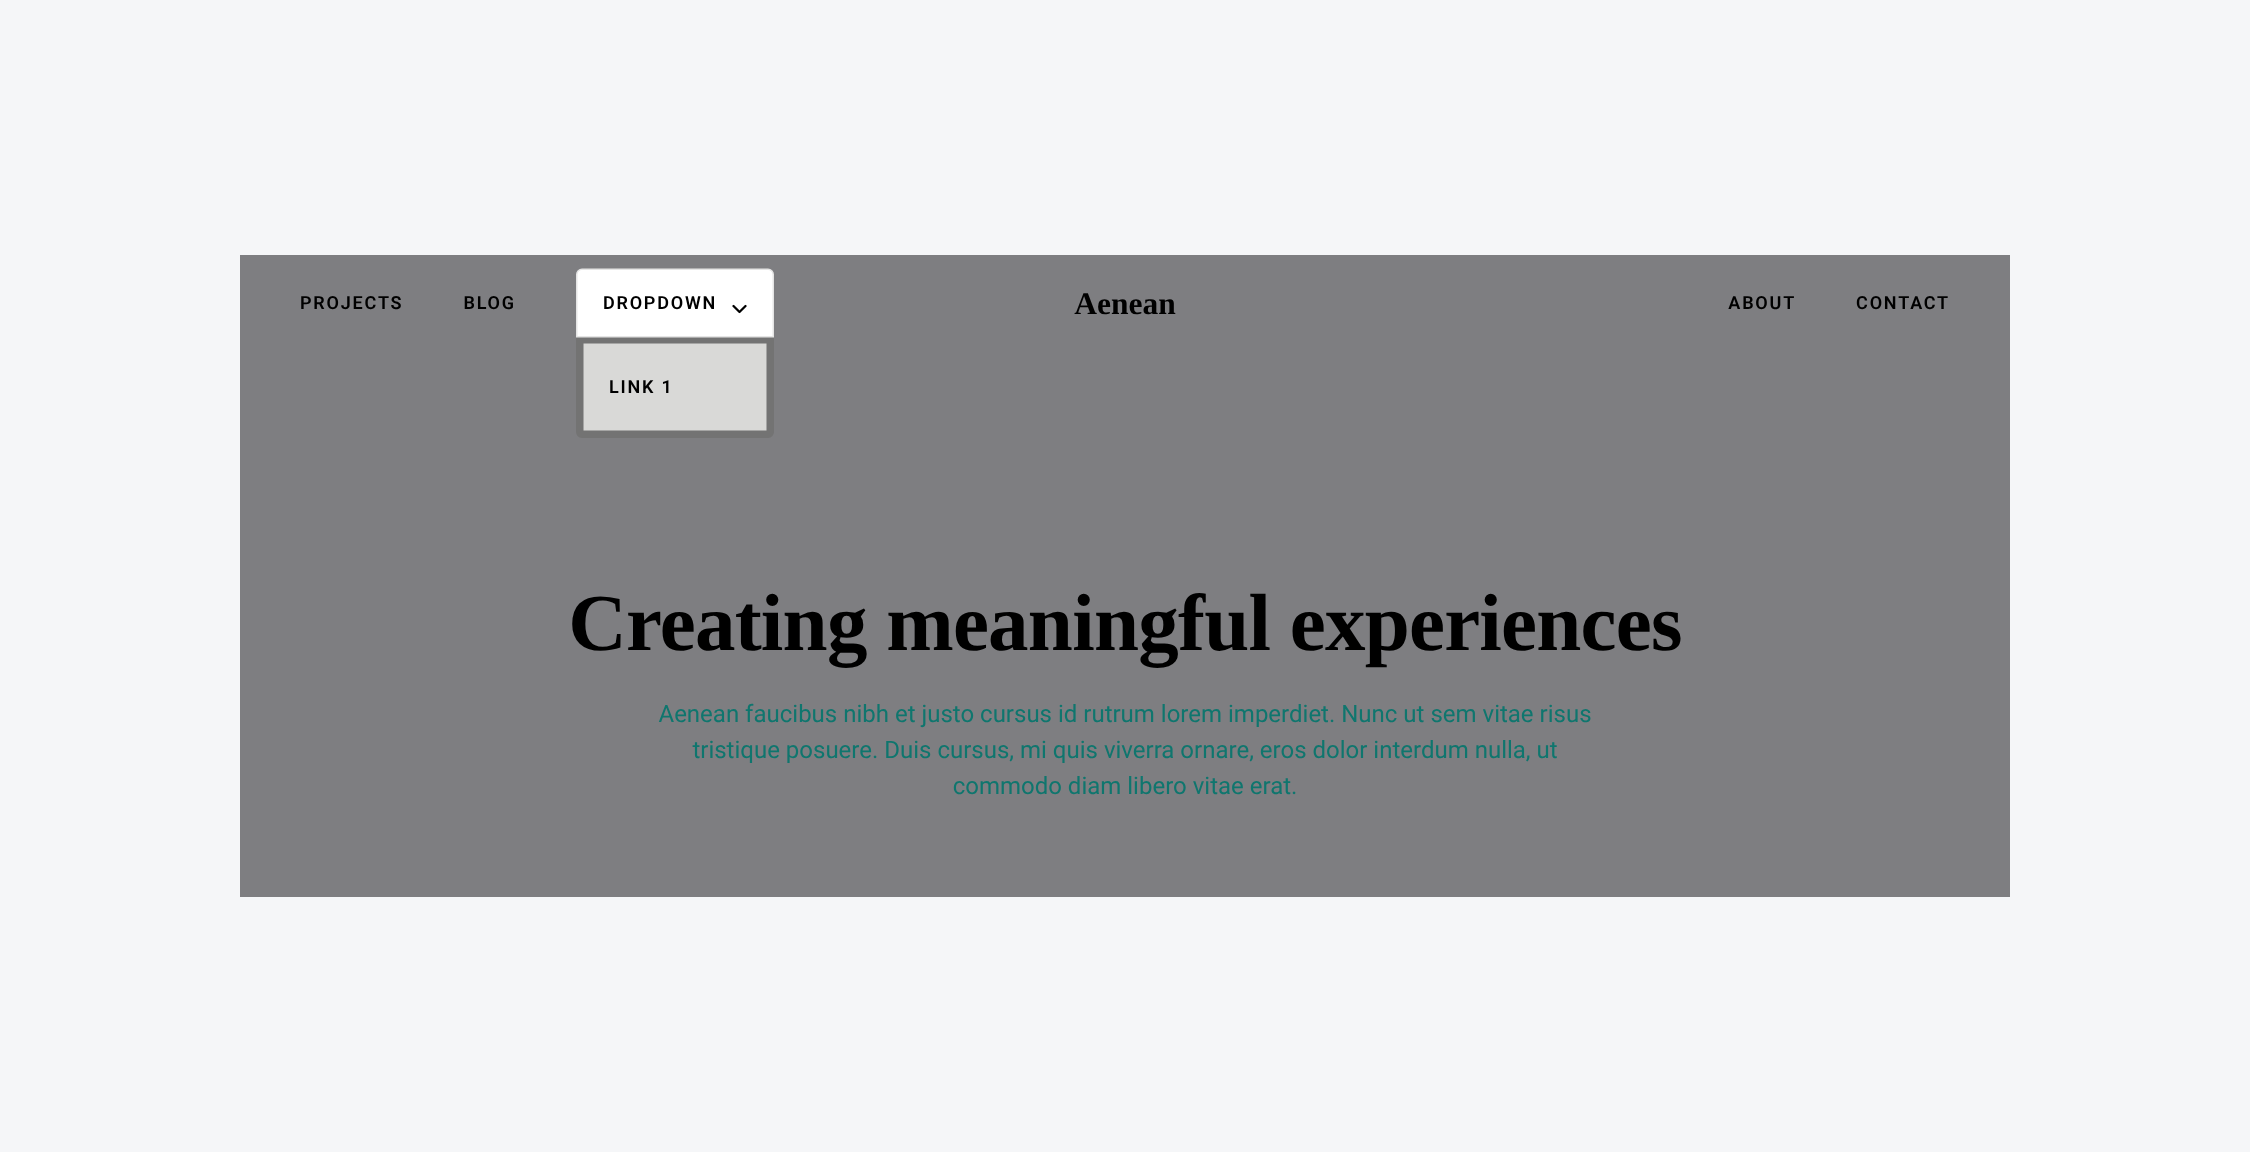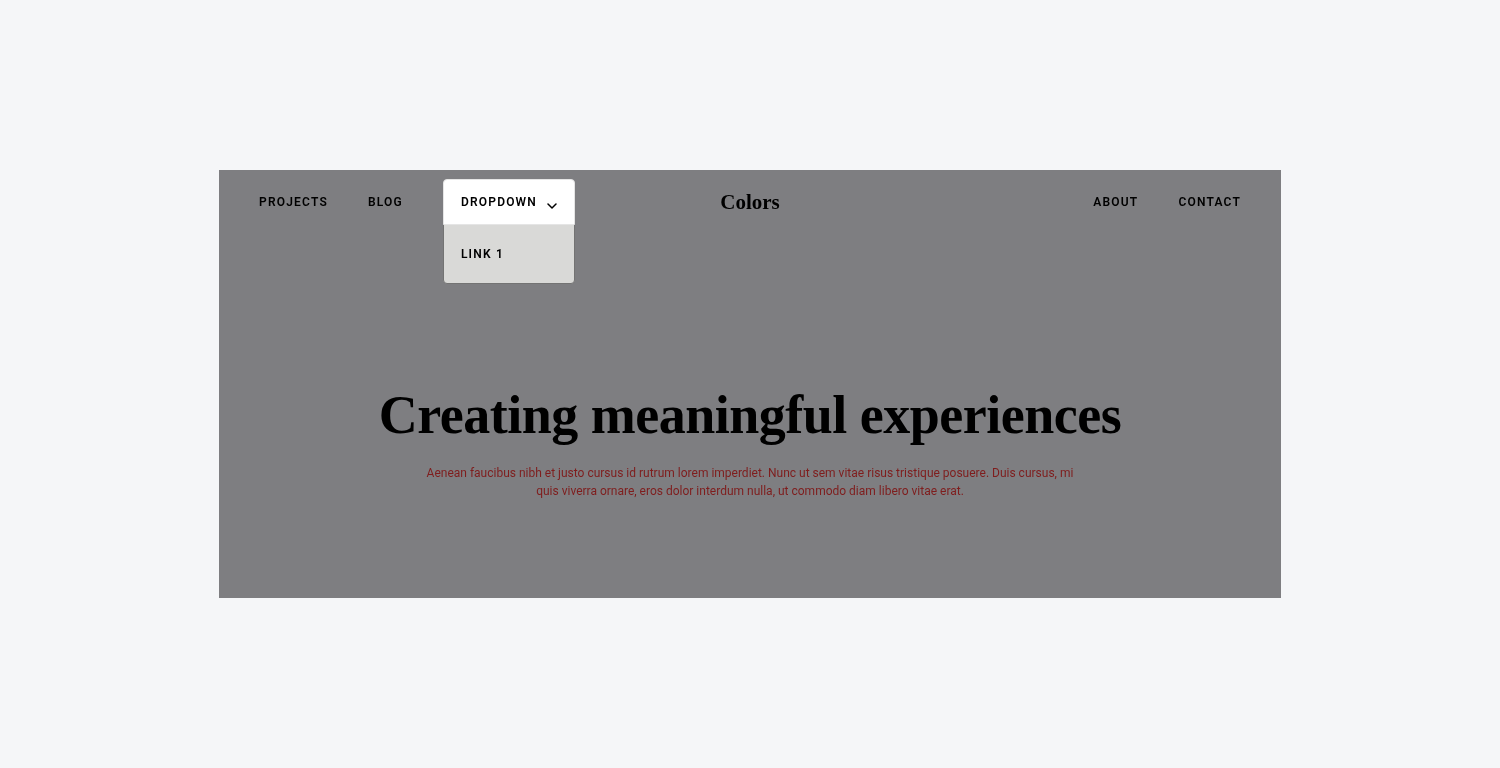--- a/index.html
+++ b/index.html
@@ -18,7 +18,7 @@
       padding-top: 170px;
     }
     .page {
-      width: 1062px;
+      width: 1180px;
       height: 428px;
       background: #ffffff;
       position: relative;

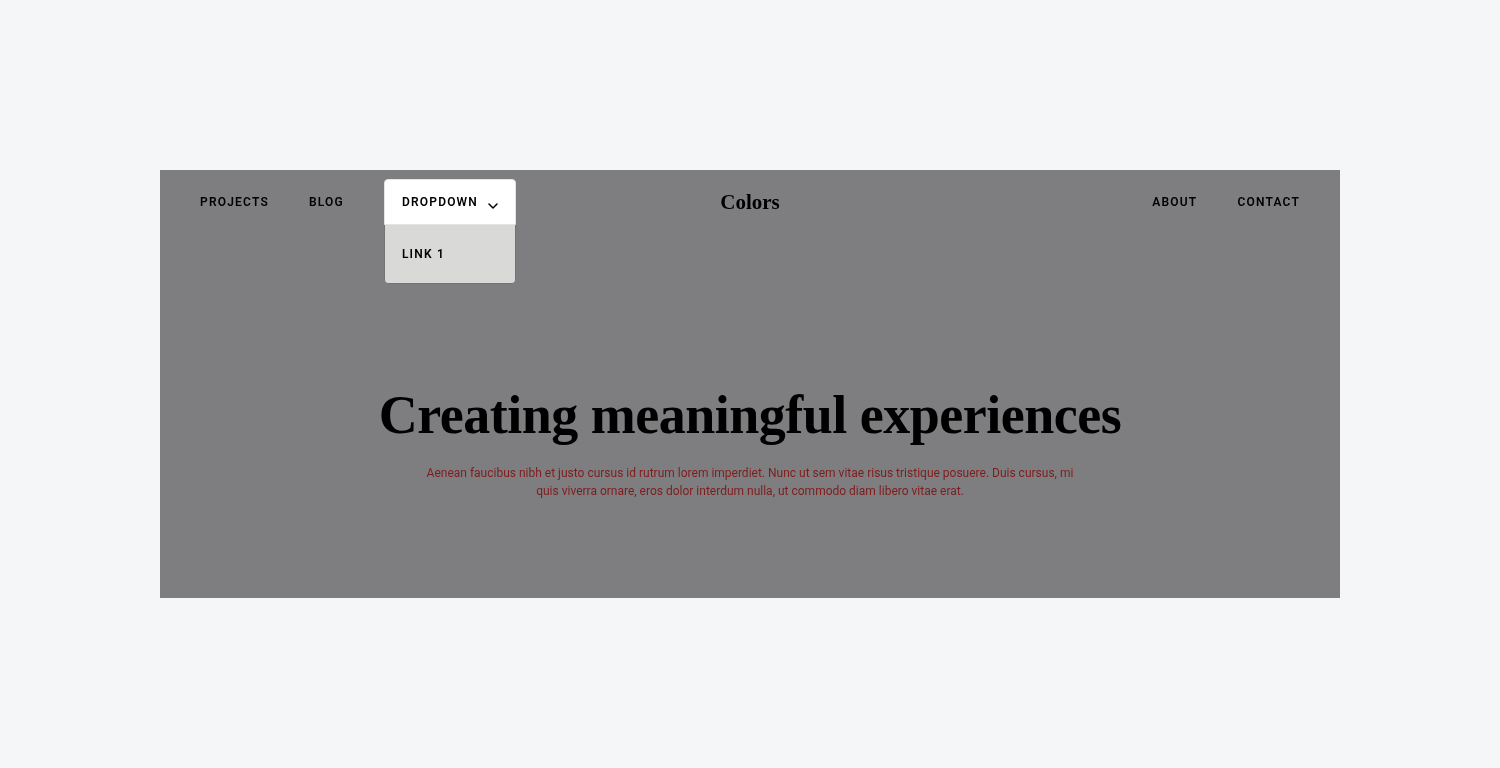--- a/index.html
+++ b/index.html
@@ -156,7 +156,7 @@
       </div>
     </div>
 
-    <div class="logo">Colors</div>
+    <div class="logo">Aenean</div>
 
     <div class="nav-right">
       <a class="nav-link">ABOUT</a>

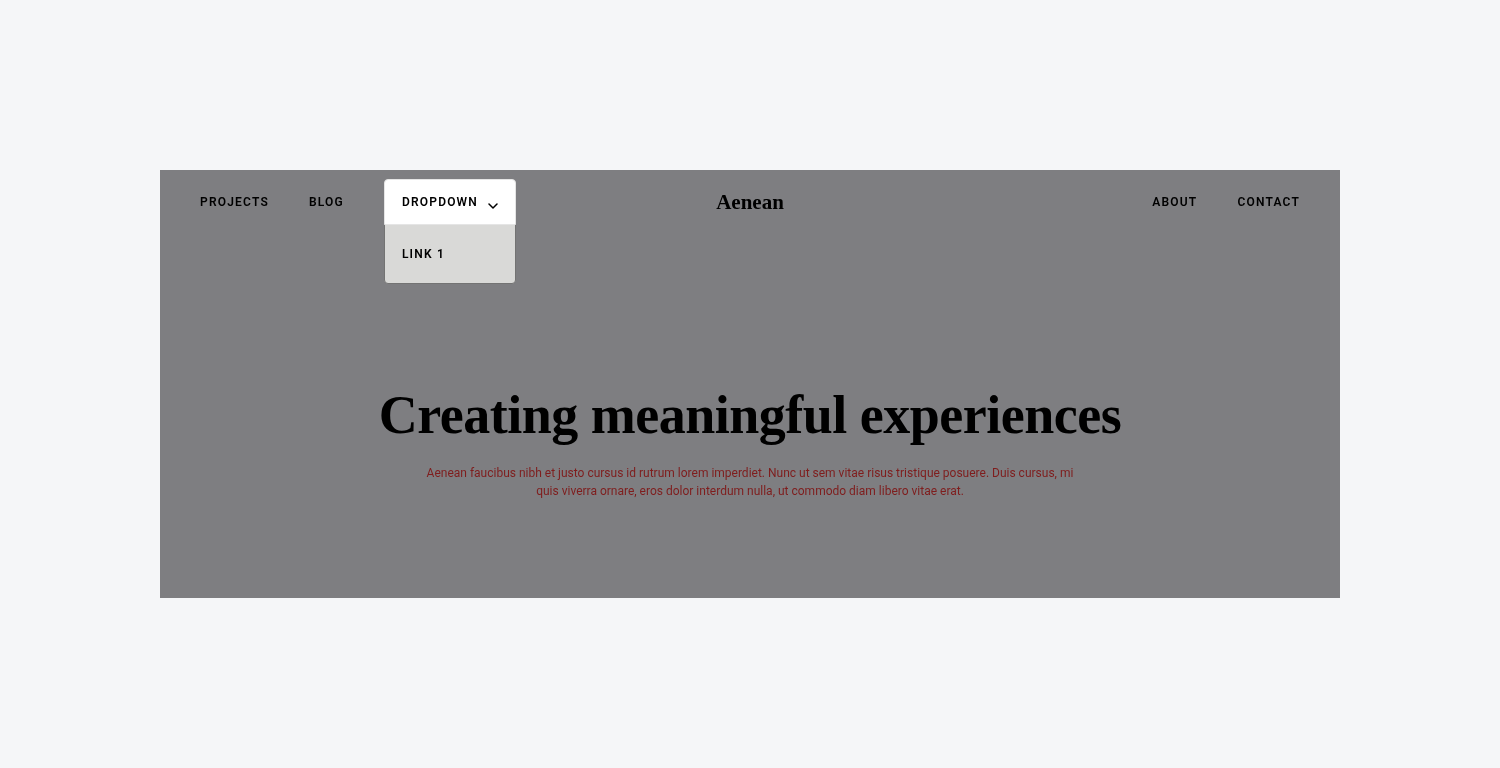--- a/index.html
+++ b/index.html
@@ -87,7 +87,7 @@
       right: 0;
       margin-top: -1px;
       background: #d9d9d7;
-      border: 1px solid #737373;
+      border: 5px solid #737373;
       border-radius: 0 0 4px 4px;
       z-index: 9;
       padding: 6px 0;

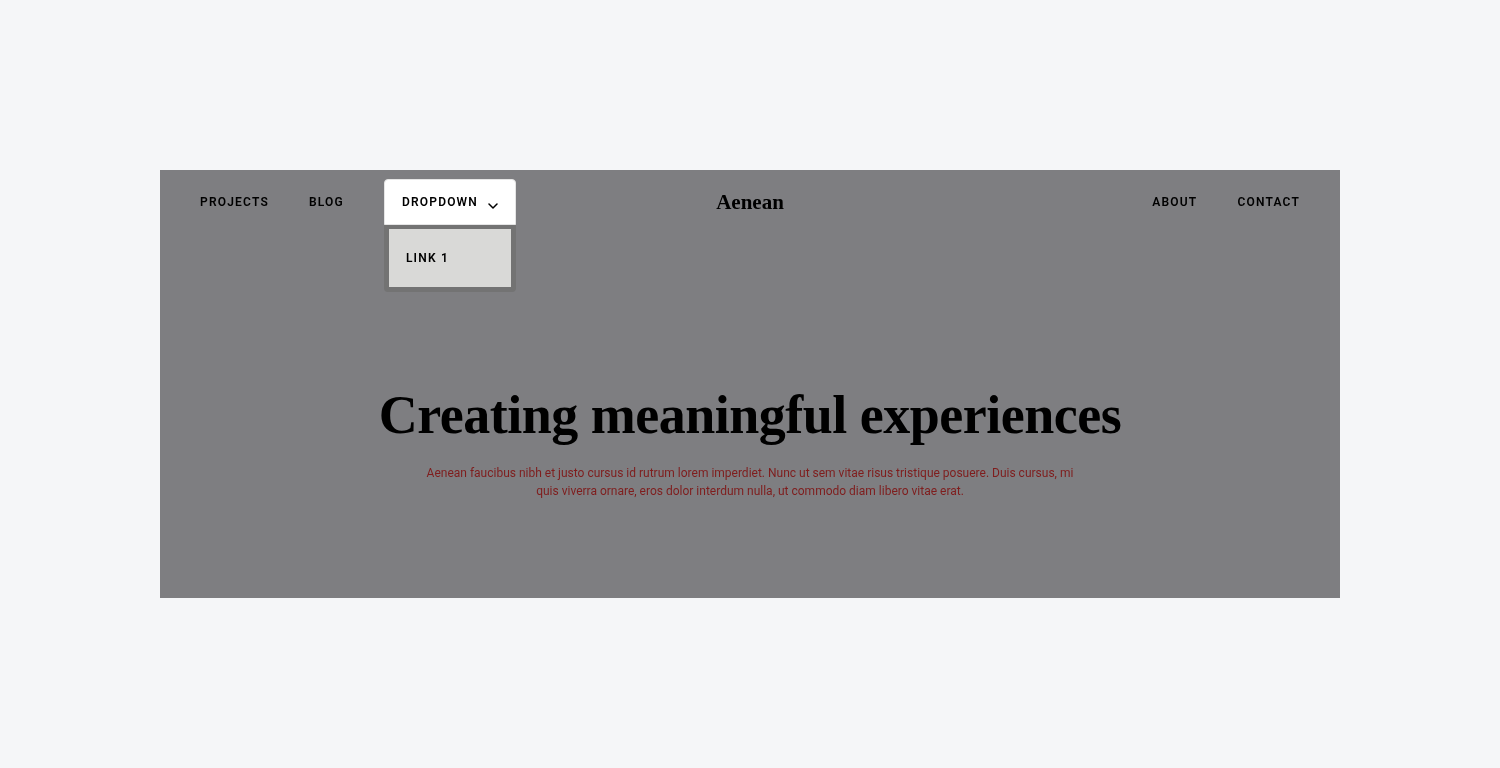--- a/index.html
+++ b/index.html
@@ -124,9 +124,9 @@
       letter-spacing: -0.5px;
     }
     .hero-subtitle {
-      font-size: 12px;
+      font-size: 16px;
       line-height: 1.5;
-      color: #7f1d1d;
+      color: #0f766e;
       max-width: 650px;
       margin: 0 auto;
     }

